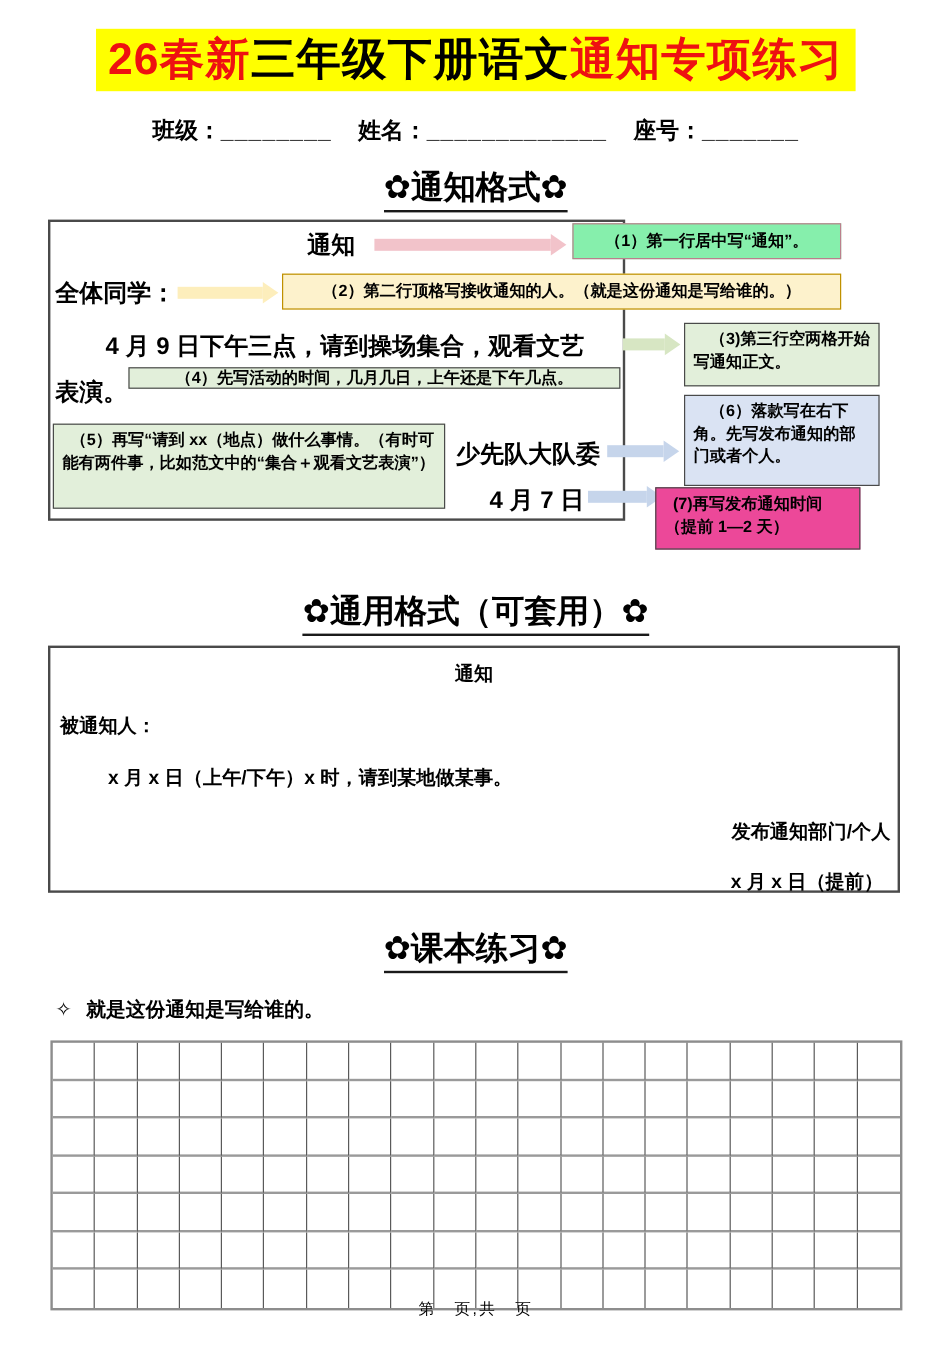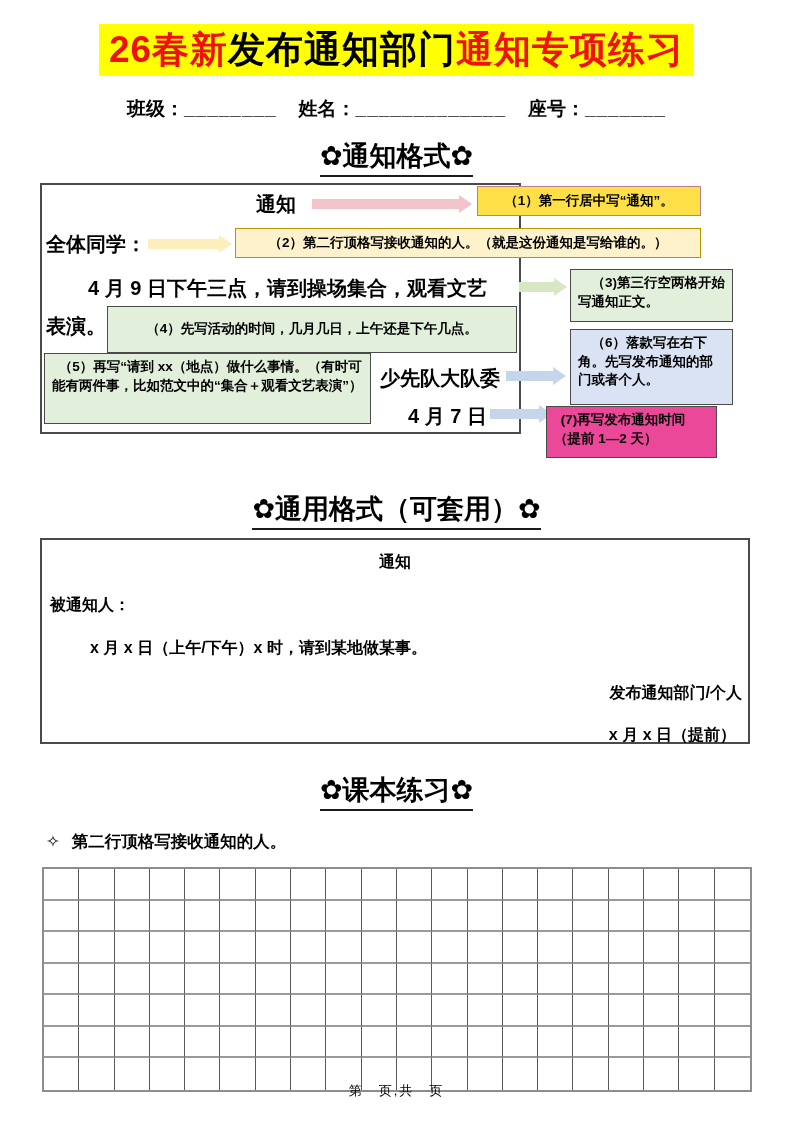--- a/index.html
+++ b/index.html
@@ -78,7 +78,7 @@
 
   <div class="banner-wrap">
     <div class="banner" style="background-color: rgb(255, 255, 0);">
-      <span class="red" style="color: rgb(238, 17, 17);">26春新</span><span class="black">发布通知部门</span><span class="red" style="color: rgb(238, 17, 17);">通知专项练习</span>
+      <span class="red" style="color: rgb(238, 17, 17);">26春新</span><span class="black">三年级下册语文</span><span class="red" style="color: rgb(238, 17, 17);">通知专项练习</span>
     </div>
   </div>
 

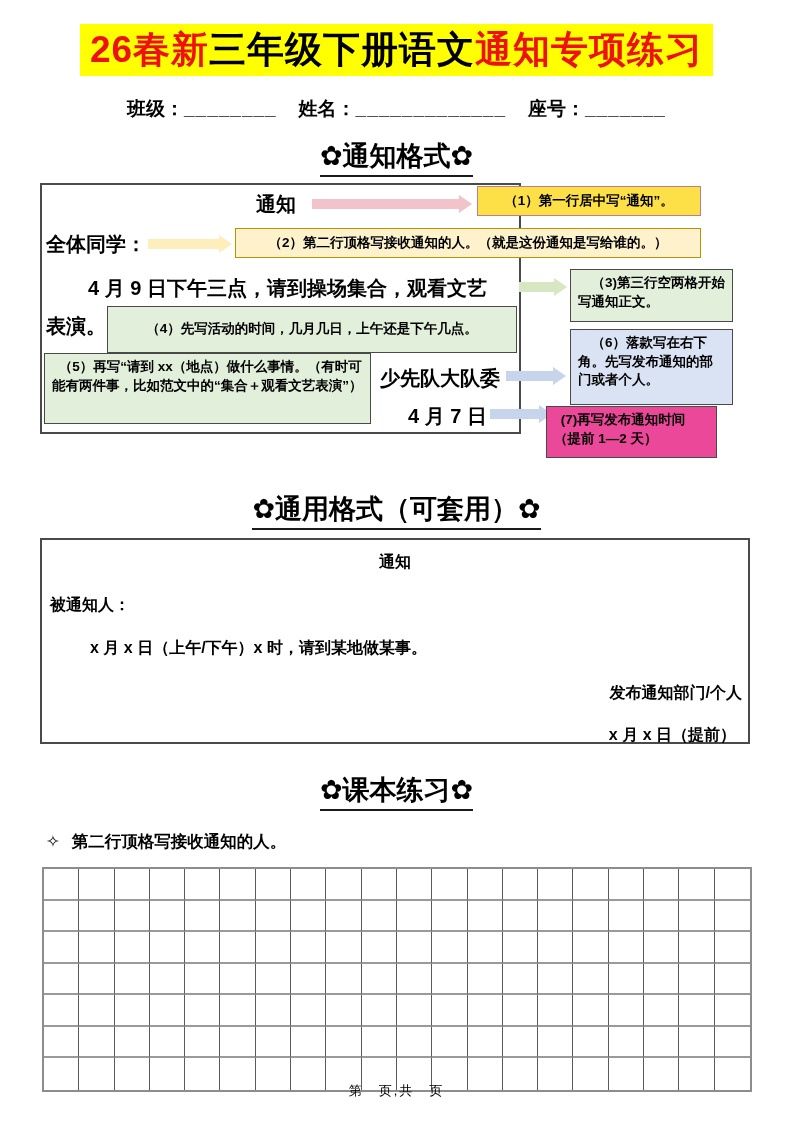--- a/index.html
+++ b/index.html
@@ -98,7 +98,7 @@
       <div class="shaft" style="background-color: rgb(242, 195, 202);"></div>
       <div class="head" style="border-left-color: rgb(242, 195, 202);"></div>
     </div>
-    <div class="note center" style="left: 477px; top: 3px; width: 224px; height: 30px; border: 1px solid rgb(187, 127, 140); background-color: #fde047;">（1）第一行居中写“通知”。</div>
+    <div class="note center" style="left: 477px; top: 3px; width: 224px; height: 30px; border: 1px solid rgb(187, 127, 140); background-color: #86efac;">（1）第一行居中写“通知”。</div>
 
     <span class="dg-text big" style="left:46px; top:48px;">全体同学：</span>
     <div class="arrow" style="left:148px; top:52px; width:84px;">

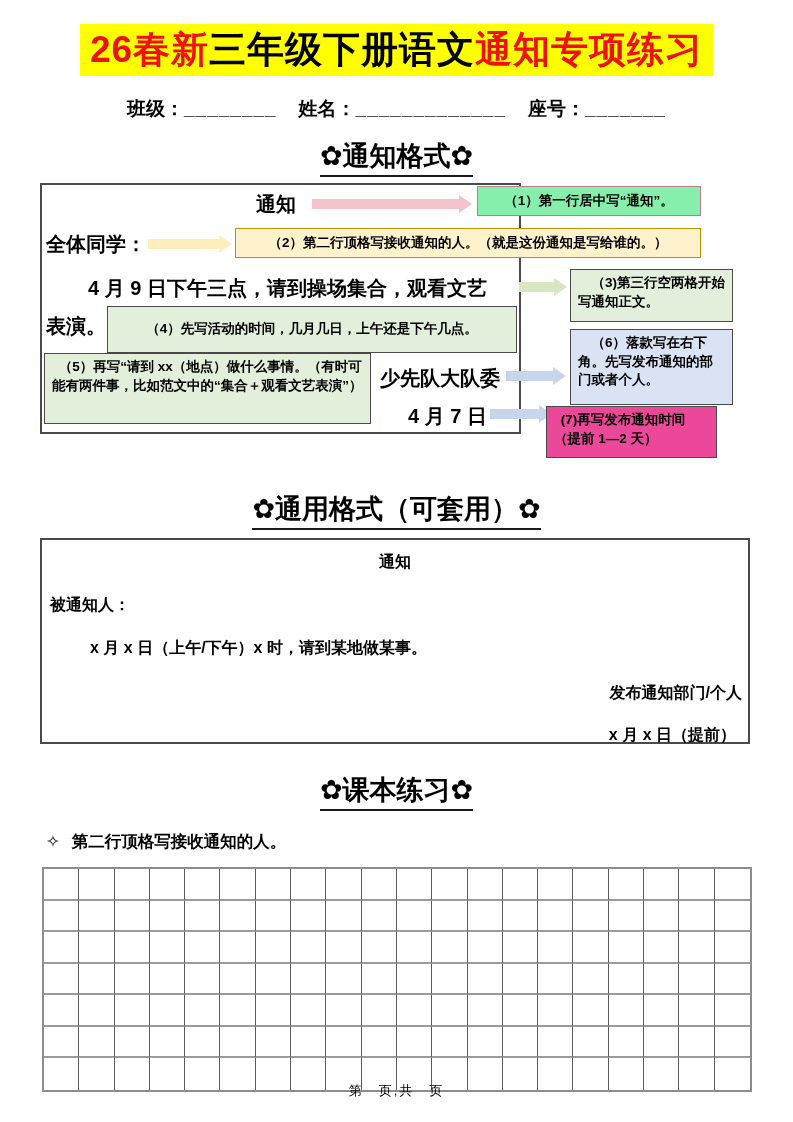--- a/index.html
+++ b/index.html
@@ -114,7 +114,7 @@
     </div>
     <div class="note" style="left: 570px; top: 86px; width: 163px; height: 53px; border: 1px solid rgb(74, 74, 74); text-indent: 1em; background-color: rgb(226, 239, 218);">（3)第三行空两格开始写通知正文。</div>
 
-    <div class="note center" style="left: 107px; top: 123px; width: 410px; height: 47px; border: 1px solid rgb(74, 74, 74); background-color: rgb(226, 239, 218);">（4）先写活动的时间，几月几日，上午还是下午几点。</div>
+    <div class="note center" style="left: 107px; top: 123px; width: 410px; height: 18px; border: 1px solid rgb(74, 74, 74); background-color: rgb(226, 239, 218);">（4）先写活动的时间，几月几日，上午还是下午几点。</div>
     <span class="dg-text big" style="left:46px; top:130px;">表演。</span>
 
     <div class="note" style="left: 44px; top: 170px; width: 327px; height: 71px; border: 1px solid rgb(74, 74, 74); text-indent: 0.5em; background-color: rgb(226, 239, 218);">（5）再写“请到 xx（地点）做什么事情。（有时可能有两件事，比如范文中的“集合＋观看文艺表演”）</div>

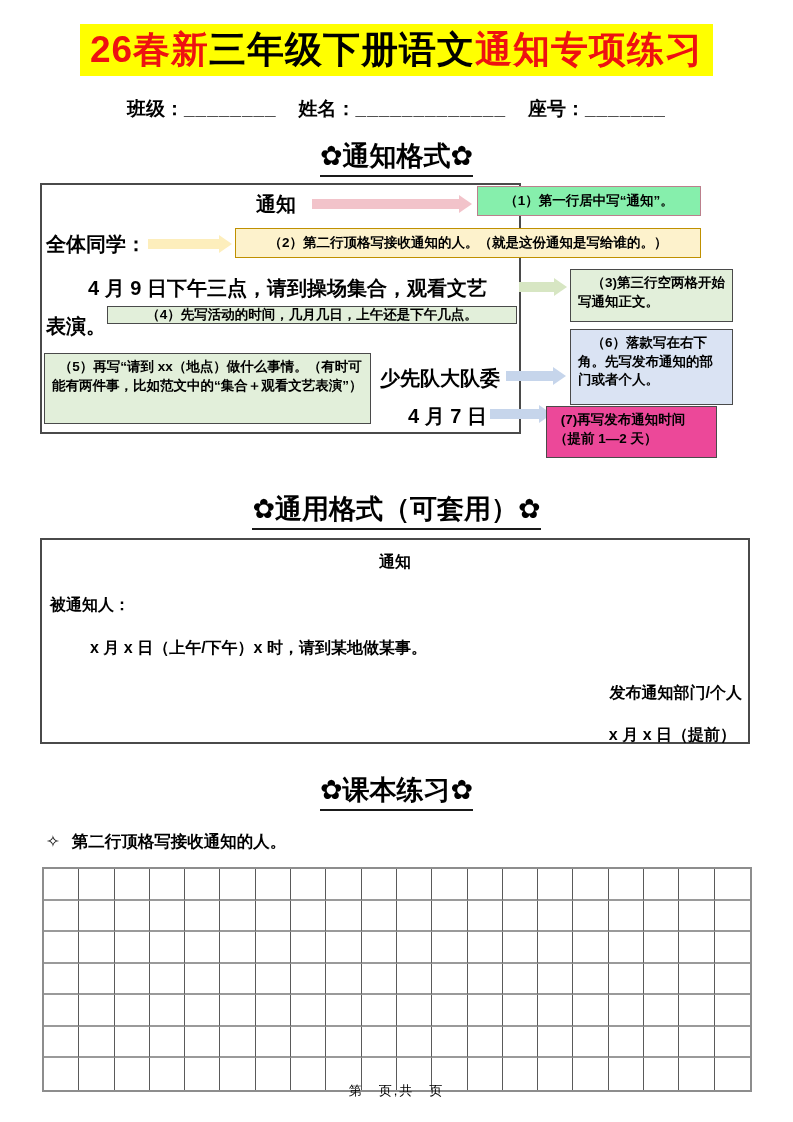--- a/index.html
+++ b/index.html
@@ -151,7 +151,7 @@
   </div>
 
   <div class="prompt">
-    <span class="bullet">✧</span><span>第二行顶格写接收通知的人。</span>
+    <span class="bullet">✧</span><span>就是这份通知是写给谁的。</span>
   </div>
 
   <div class="writing-grid" style="grid-template-columns: repeat(20, 1fr);">

